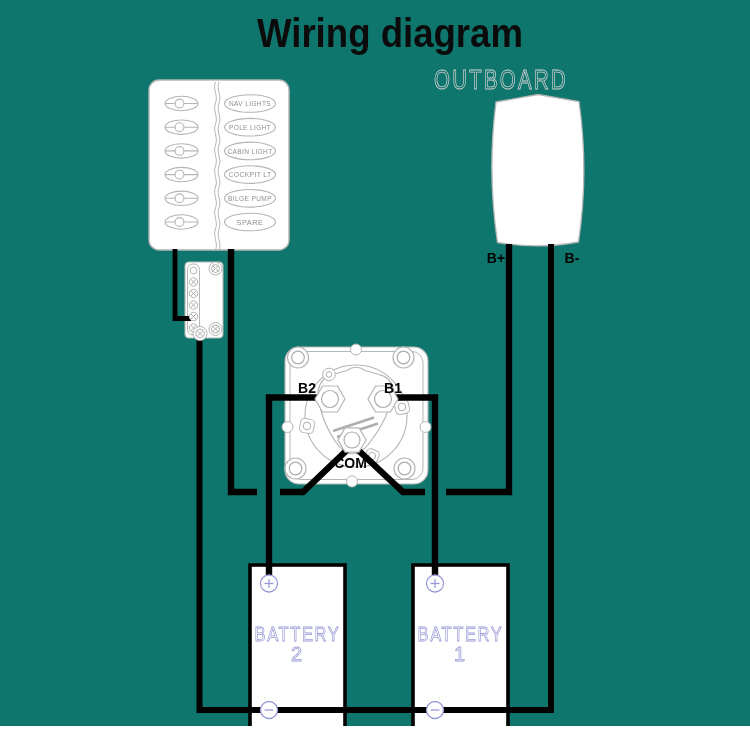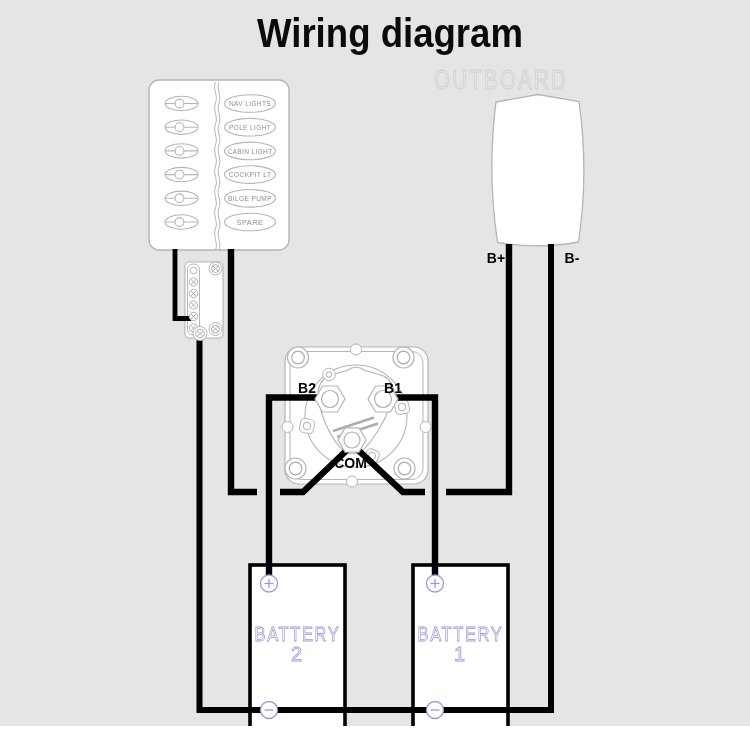--- a/index.html
+++ b/index.html
@@ -3,7 +3,7 @@
 <meta charset="utf-8">
 <style>
   html,body { margin:0; padding:0; background:#ffffff; }
-  #stage { position:relative; width:750px; height:726px; background:#e5e5e5; overflow:hidden; }
+  #stage { position:relative; width:750px; height:726px; background:#0f766e; overflow:hidden; }
   svg { position:absolute; left:0; top:0; }
   text { font-family:"Liberation Sans","DejaVu Sans",sans-serif; }
   .title-text { font-weight:bold; font-size:41px; fill:#0b0b0b; }

